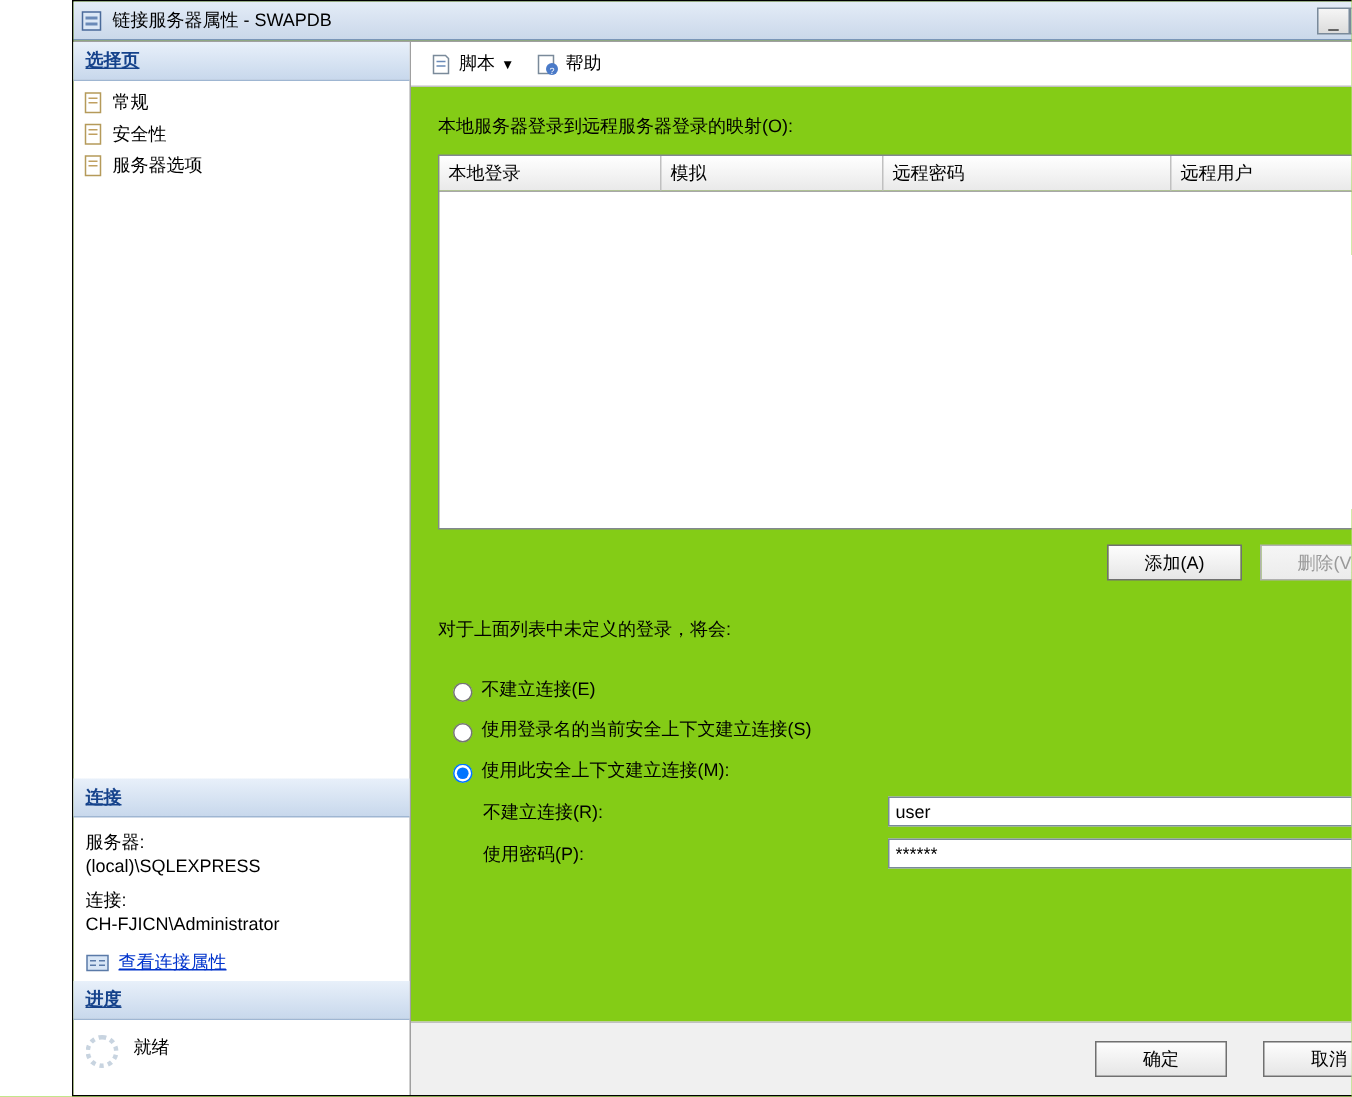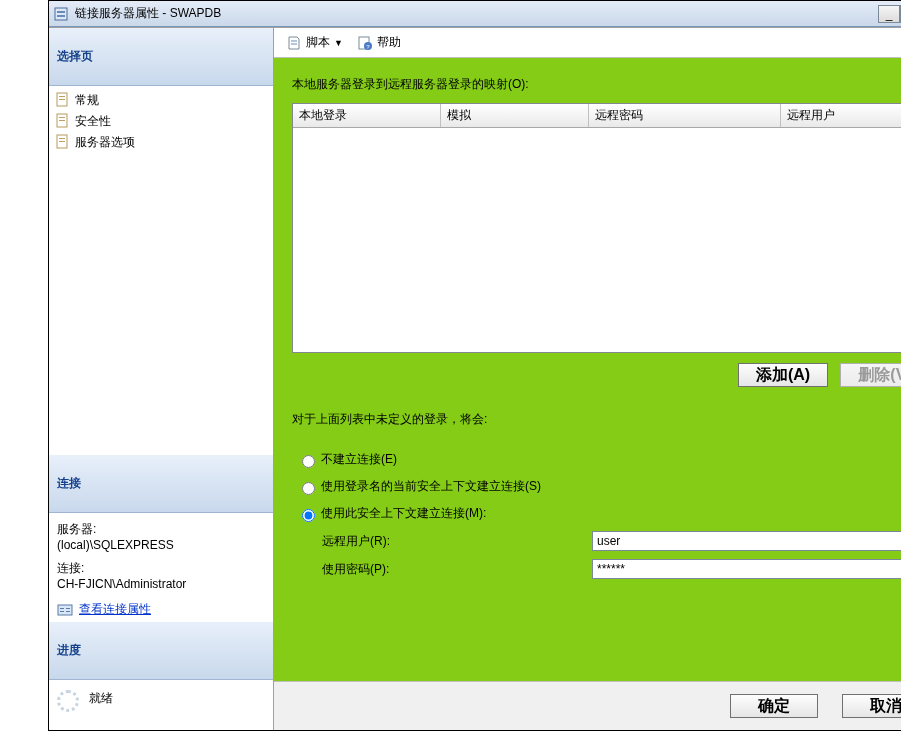--- a/index.html
+++ b/index.html
@@ -12,7 +12,7 @@
 .titlebar .winbtns button { width: 22px; height: 18px; border: 1px solid #7a8a9a; background: linear-gradient(#f5f5f5, #dcdcdc); font-family: inherit; font-size: 12px; line-height: 1; padding: 0; }
 .content { flex: 1; display: flex; border-top: 1px solid #a0a0a0; }
 .leftpanel { width: 225px; border-right: 1px solid #a0a0a0; background: #fff; display: flex; flex-direction: column; }
-.panel-header { background: linear-gradient(#e8f0fa, #c8d8ec); border-bottom: 1px solid #9fb6d2; padding: 20px 8px; font-weight: bold; color: #15428b; }
+.panel-header { background: linear-gradient(#e8f0fa, #c8d8ec); border-bottom: 1px solid #9fb6d2; padding: 4px 8px; font-weight: bold; color: #15428b; text-decoration: underline; }
 .nav-list { padding: 4px 6px; }
 .nav-item { display: flex; align-items: flex-start; padding: 2px 0; gap: 4px; }
 .nav-item .icon { width: 16px; height: 16px; display: inline-flex; align-items: center; justify-content: center; }

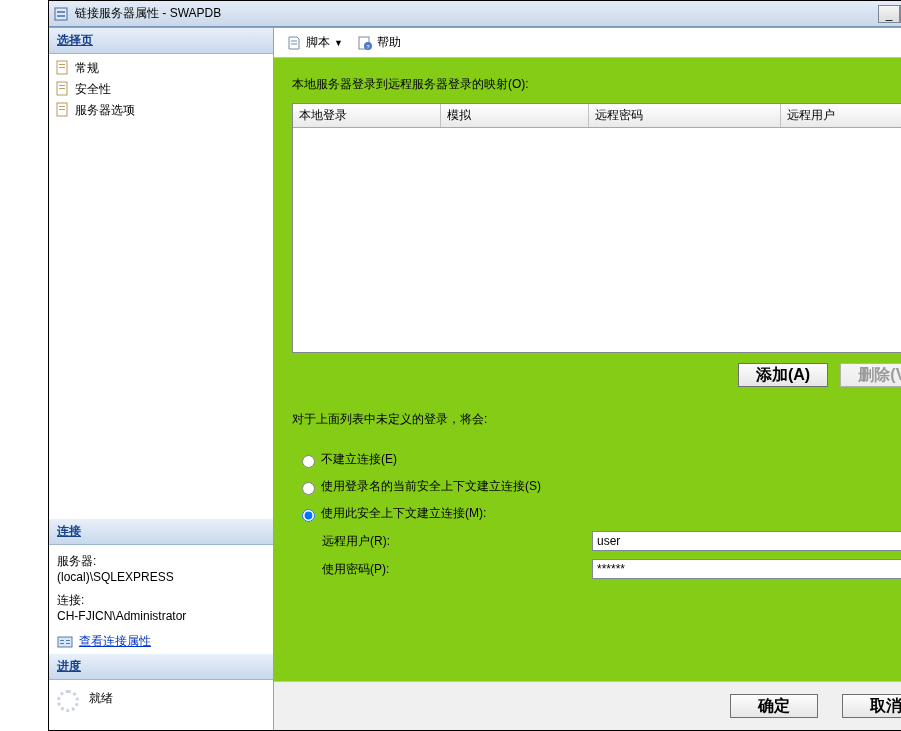--- a/index.html
+++ b/index.html
@@ -14,7 +14,7 @@
 .leftpanel { width: 225px; border-right: 1px solid #a0a0a0; background: #fff; display: flex; flex-direction: column; }
 .panel-header { background: linear-gradient(#e8f0fa, #c8d8ec); border-bottom: 1px solid #9fb6d2; padding: 4px 8px; font-weight: bold; color: #15428b; text-decoration: underline; }
 .nav-list { padding: 4px 6px; }
-.nav-item { display: flex; align-items: flex-start; padding: 2px 0; gap: 4px; }
+.nav-item { display: flex; align-items: flex-end; padding: 2px 0; gap: 4px; }
 .nav-item .icon { width: 16px; height: 16px; display: inline-flex; align-items: center; justify-content: center; }
 .spacer-flex { flex: 1; }
 .conn-section { padding: 4px 8px; }

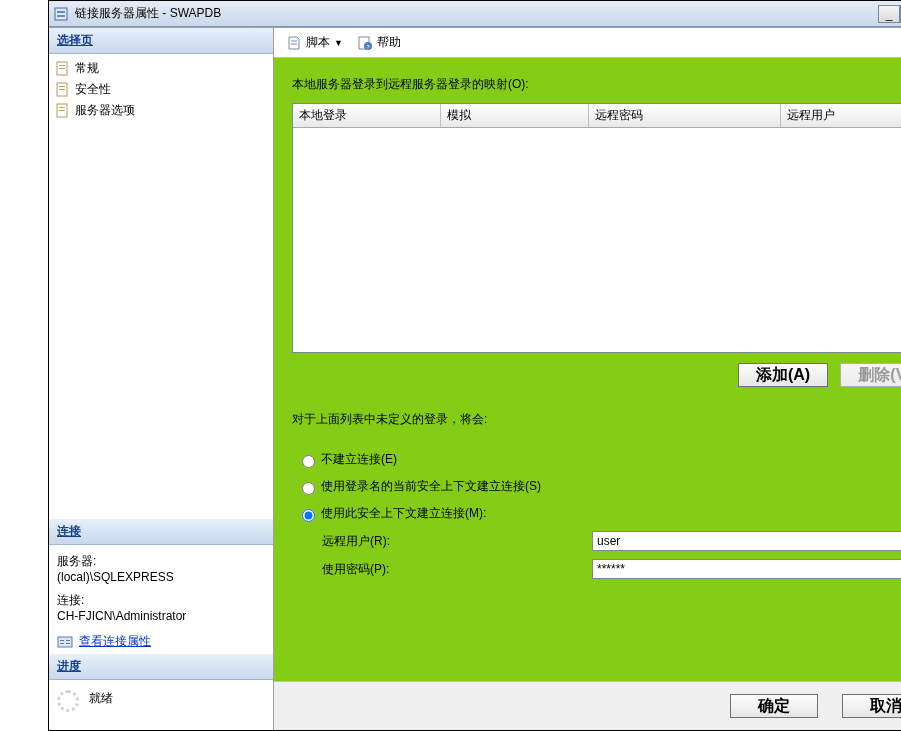--- a/index.html
+++ b/index.html
@@ -36,7 +36,7 @@
 .gh1 { width: 148px; } .gh2 { width: 148px; } .gh3 { width: 148px; } .gh4 { flex: 1; }
 .grid-body { flex: 1; background: #fff; }
 .grid-btns { display: flex; justify-content: flex-end; gap: 12px; margin-bottom: 24px; }
-.btn { min-width: 90px; height: 24px; border: 1px solid #707070; background: linear-gradient(#fdfdfd, #e6e6e6); font-family: inherit; font-size: 16px; padding: 0 10px; font-weight: bold; }
+.btn { min-width: 90px; height: 24px; border: 1px solid #707070; background: linear-gradient(#fdfdfd, #e6e6e6); font-family: inherit; font-size: 12px; padding: 0 10px; }
 .btn:disabled { color: #9a9a9a; border-color: #b0b0b0; background: linear-gradient(#f5f5f5, #ececec); }
 .radio-group { margin-top: 8px; }
 .radio-row { display: flex; align-items: flex-end; padding: 5px 0 5px 10px; gap: 6px; }

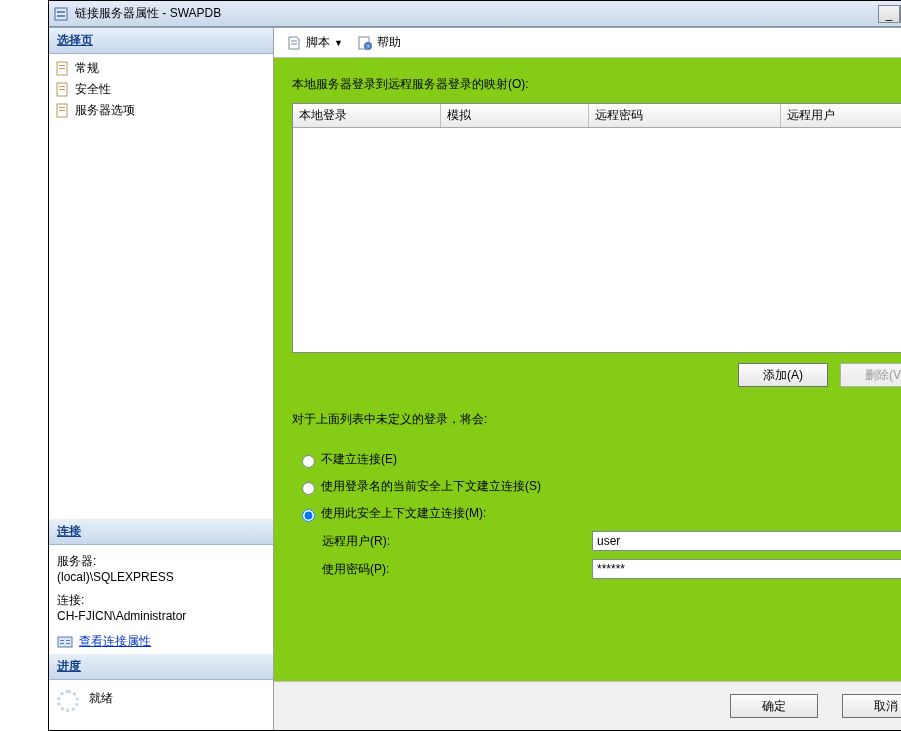--- a/index.html
+++ b/index.html
@@ -194,7 +194,7 @@
           </div>
 
           <div class="cred-row">
-            <span class="cl">远程用户(R):</span>
+            <span class="cl">不建立连接(R):</span>
             <input type="text" value="user" style="">
           </div>
           <div class="cred-row">

